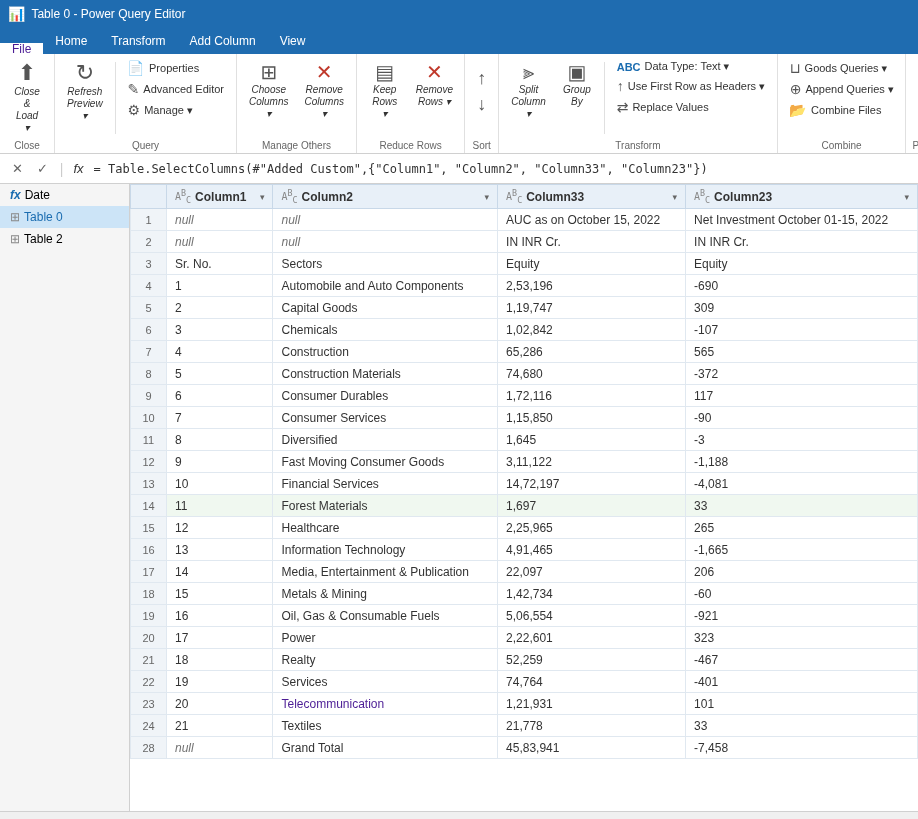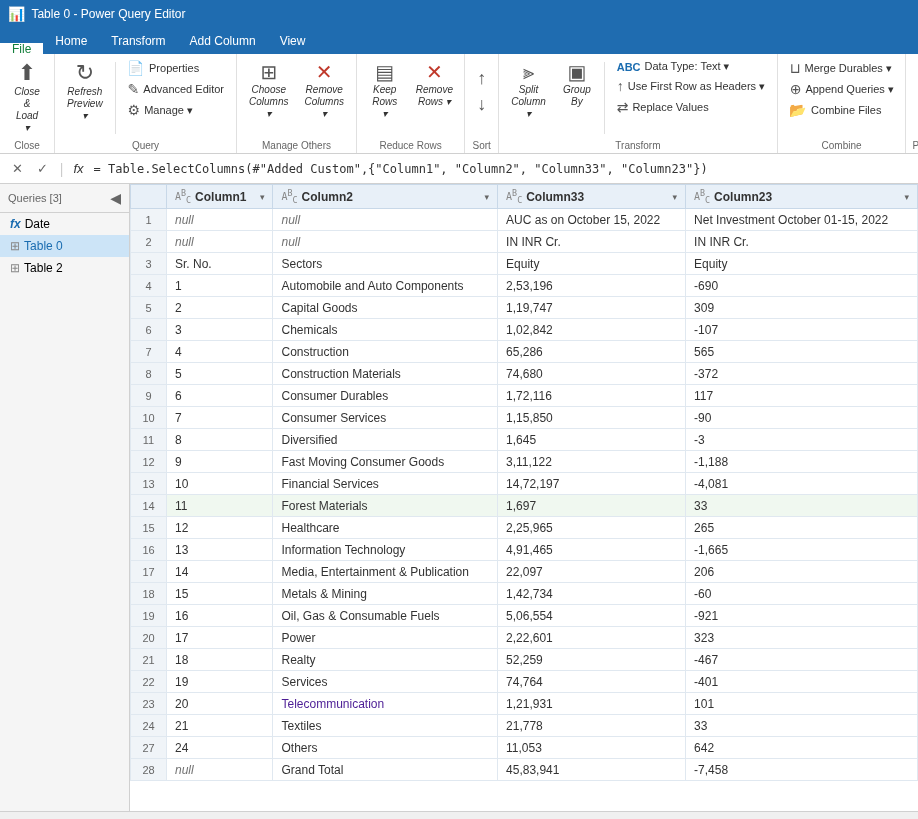--- a/index.html
+++ b/index.html
@@ -34,7 +34,7 @@
     }
     .menu-item.active {
       background: white;
-      color: #15803d;
+      color: #4c1d95;
       margin-top: 15px;
     }
 

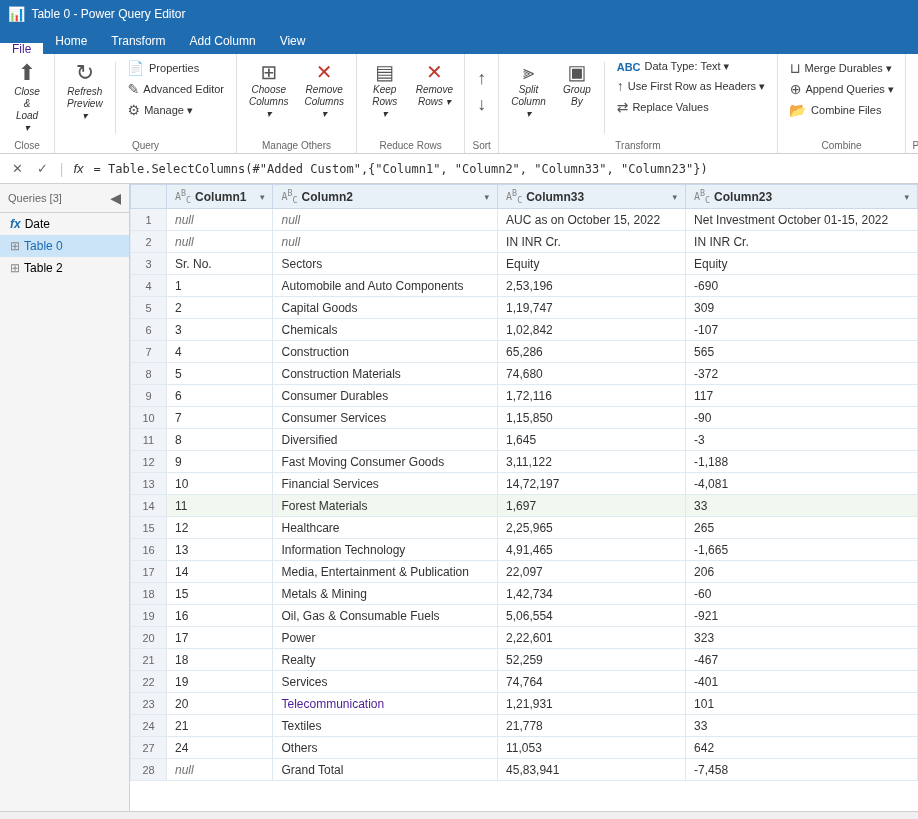--- a/index.html
+++ b/index.html
@@ -395,7 +395,7 @@
       <div class="ribbon-small-stack">
         <div class="ribbon-btn-small">
           <span class="btn-icon">⊔</span>
-          <span class="btn-label">Merge Durables ▾</span>
+          <span class="btn-label">Goods Queries ▾</span>
         </div>
         <div class="ribbon-btn-small">
           <span class="btn-icon">⊕</span>

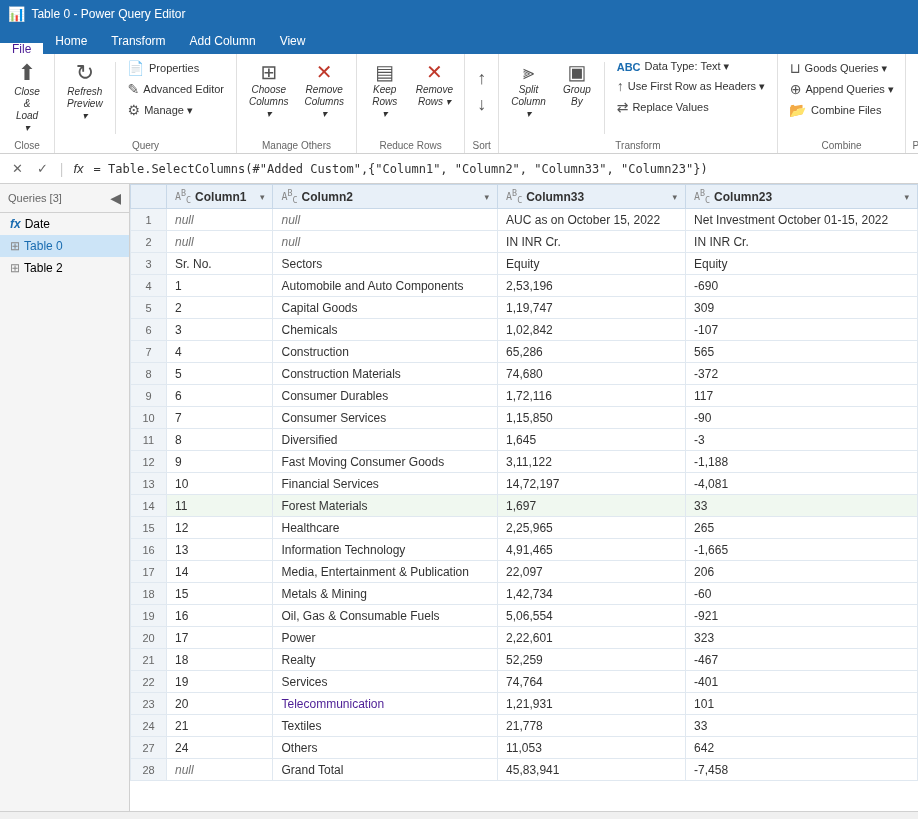--- a/index.html
+++ b/index.html
@@ -434,10 +434,6 @@
 <div class="main-layout">
 
   <div class="sidebar">
-    <div class="sidebar-header">
-      <span>Queries [3]</span>
-      <span style="cursor:pointer; font-size:14px;">◀</span>
-    </div>
     <div class="sidebar-item">
       <span class="sidebar-icon" style="color:#1a6cb0; font-style:italic; font-weight:bold">fx</span>
       <span>Date</span>

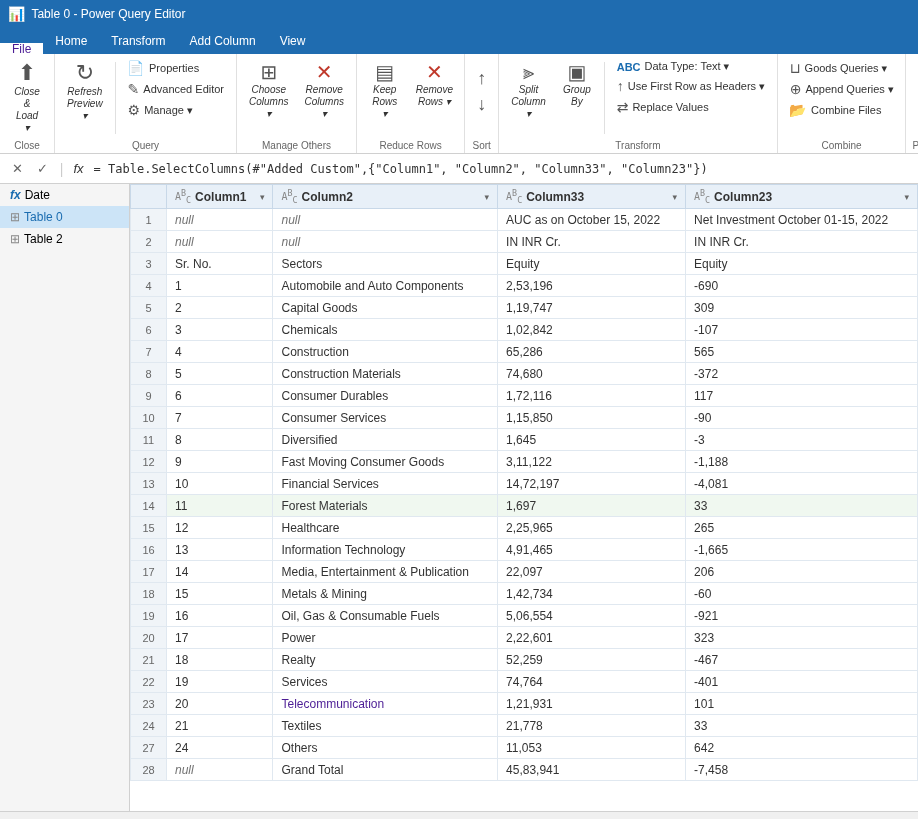--- a/index.html
+++ b/index.html
@@ -653,13 +653,6 @@
             <td>33</td>
           </tr>
           <tr>
-            <td class="row-num">27</td>
-            <td>24</td>
-            <td>Others</td>
-            <td>11,053</td>
-            <td>642</td>
-          </tr>
-          <tr>
             <td class="row-num">28</td>
             <td><span class="cell-null">null</span></td>
             <td>Grand Total</td>

